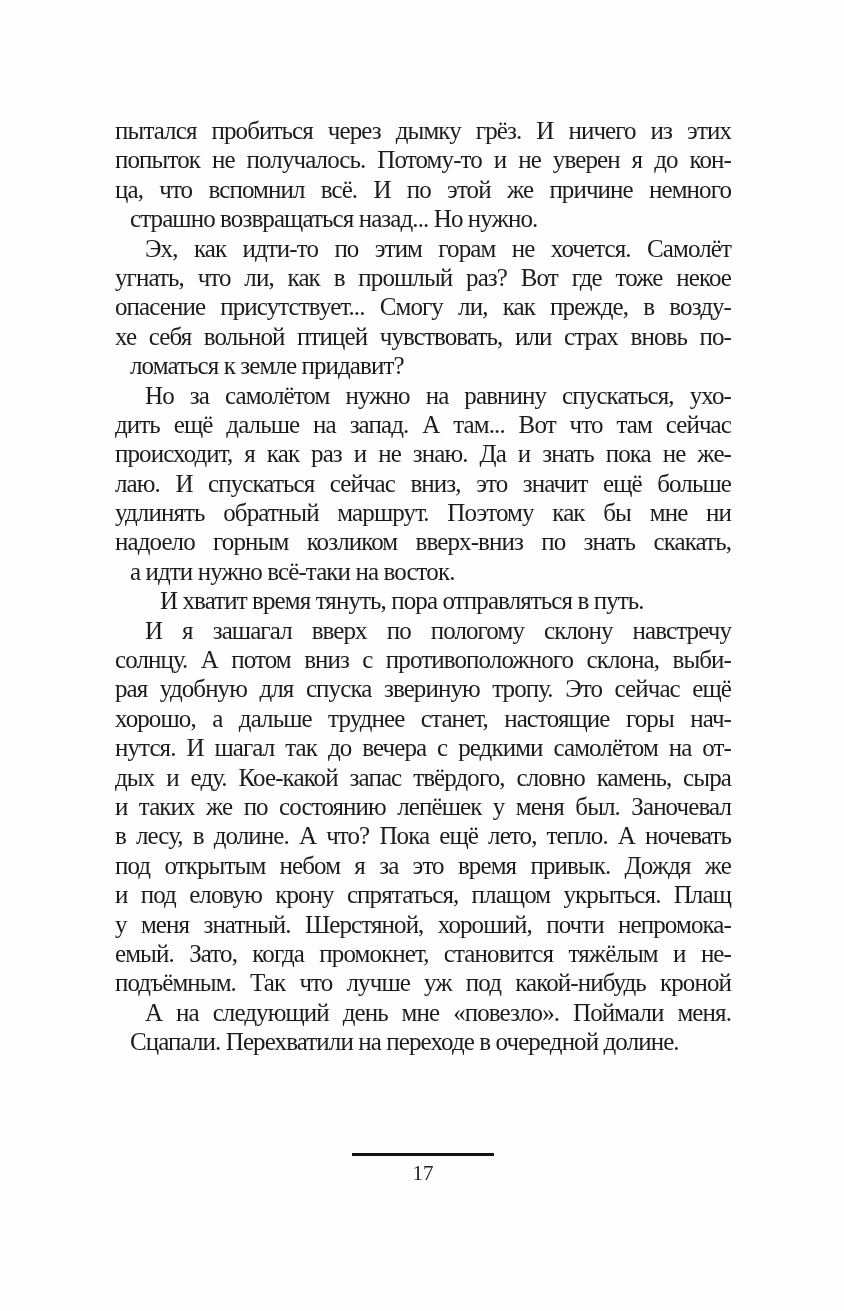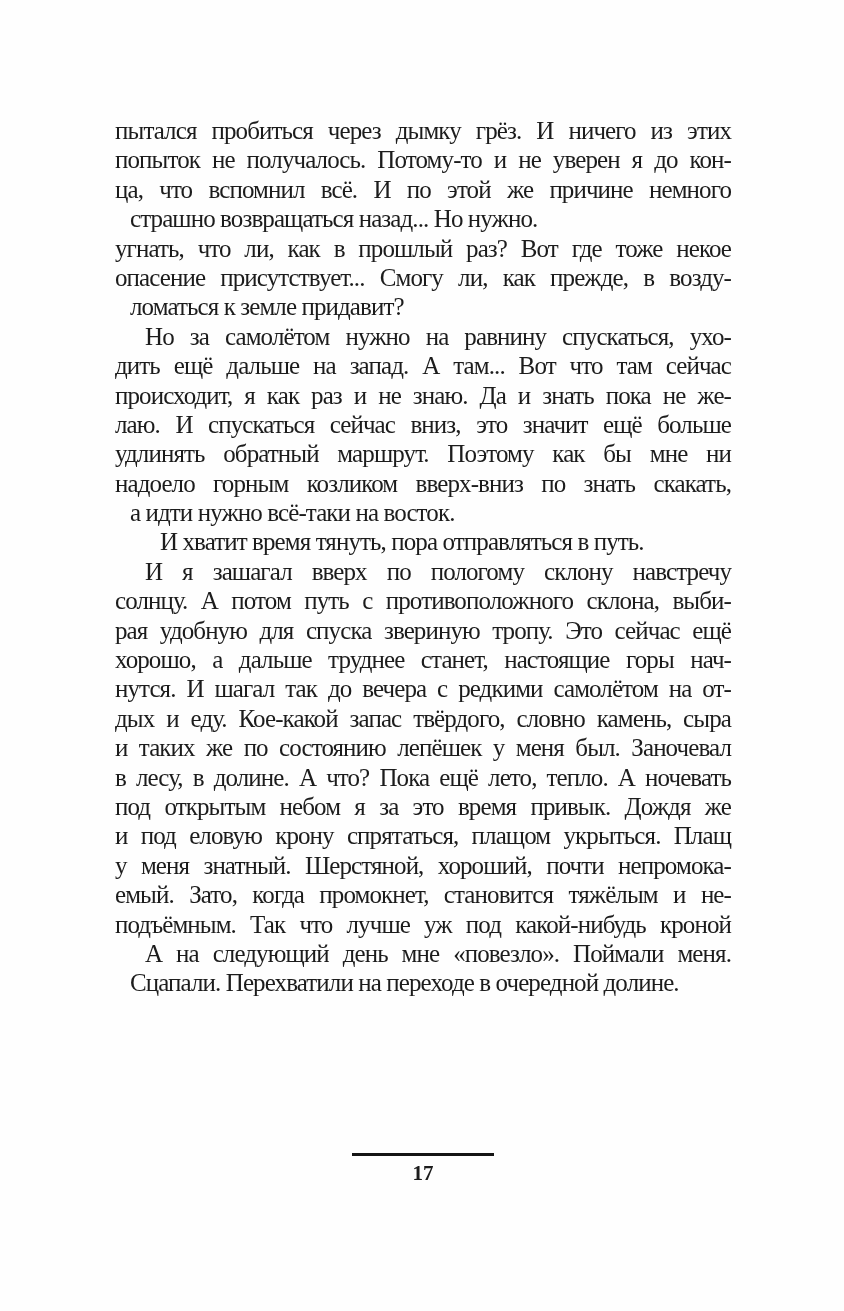--- a/index.html
+++ b/index.html
@@ -82,6 +82,7 @@
         <div class="line last">страшно возвращаться назад... Но нужно.</div>
       </div>
       <div class="paragraph">
+        <div class="line first-indent">Эх, как идти-то по этим горам не хочется. Самолёт</div>
         <div class="line">угнать, что ли, как в прошлый раз? Вот где тоже некое</div>
         <div class="line">опасение присутствует... Смогу ли, как прежде, в возду-</div>
         <div class="line last">ломаться к земле придавит?</div>

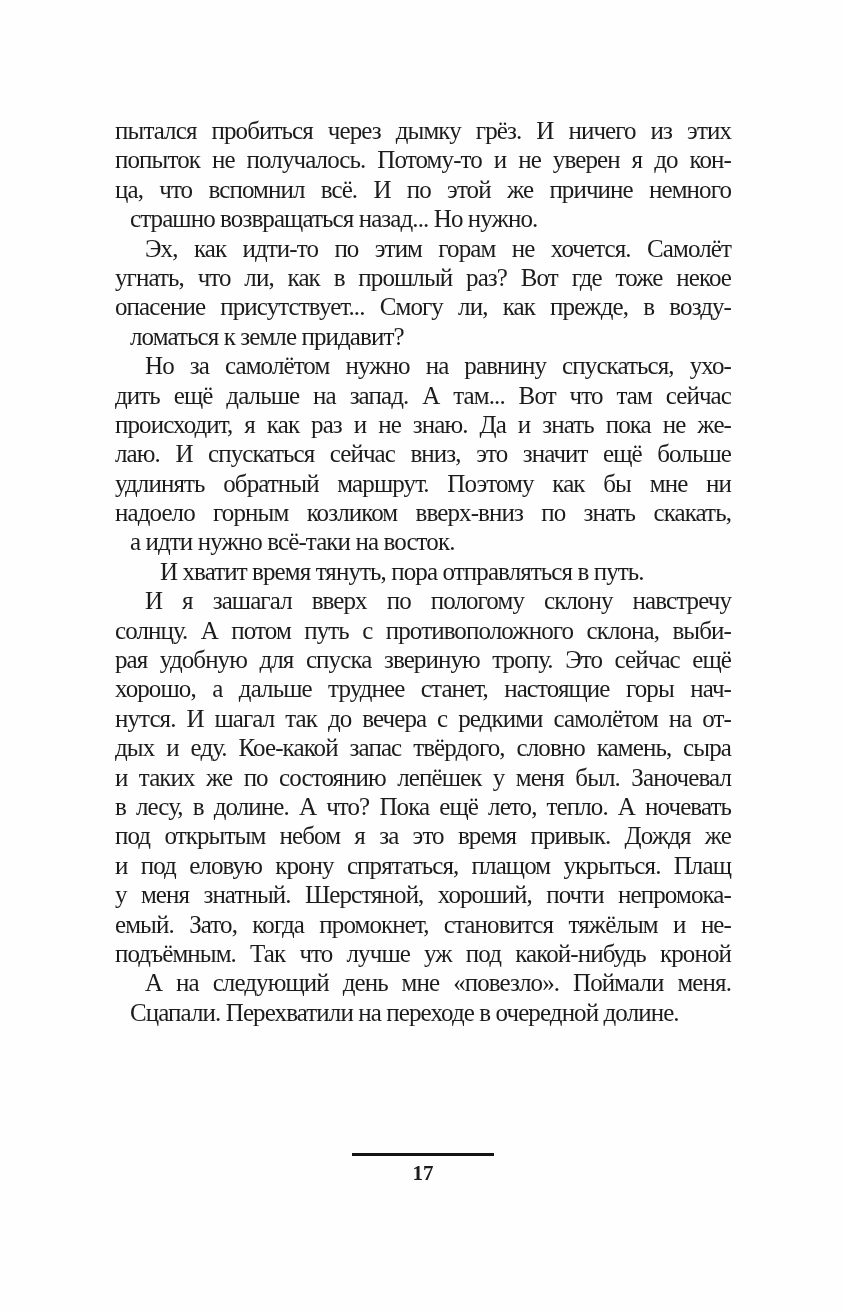--- a/index.html
+++ b/index.html
@@ -85,6 +85,7 @@
         <div class="line first-indent">Эх, как идти-то по этим горам не хочется. Самолёт</div>
         <div class="line">угнать, что ли, как в прошлый раз? Вот где тоже некое</div>
         <div class="line">опасение присутствует... Смогу ли, как прежде, в возду-</div>
+        <div class="line">хе себя вольной птицей чувствовать, или страх вновь по-</div>
         <div class="line last">ломаться к земле придавит?</div>
       </div>
       <div class="paragraph">

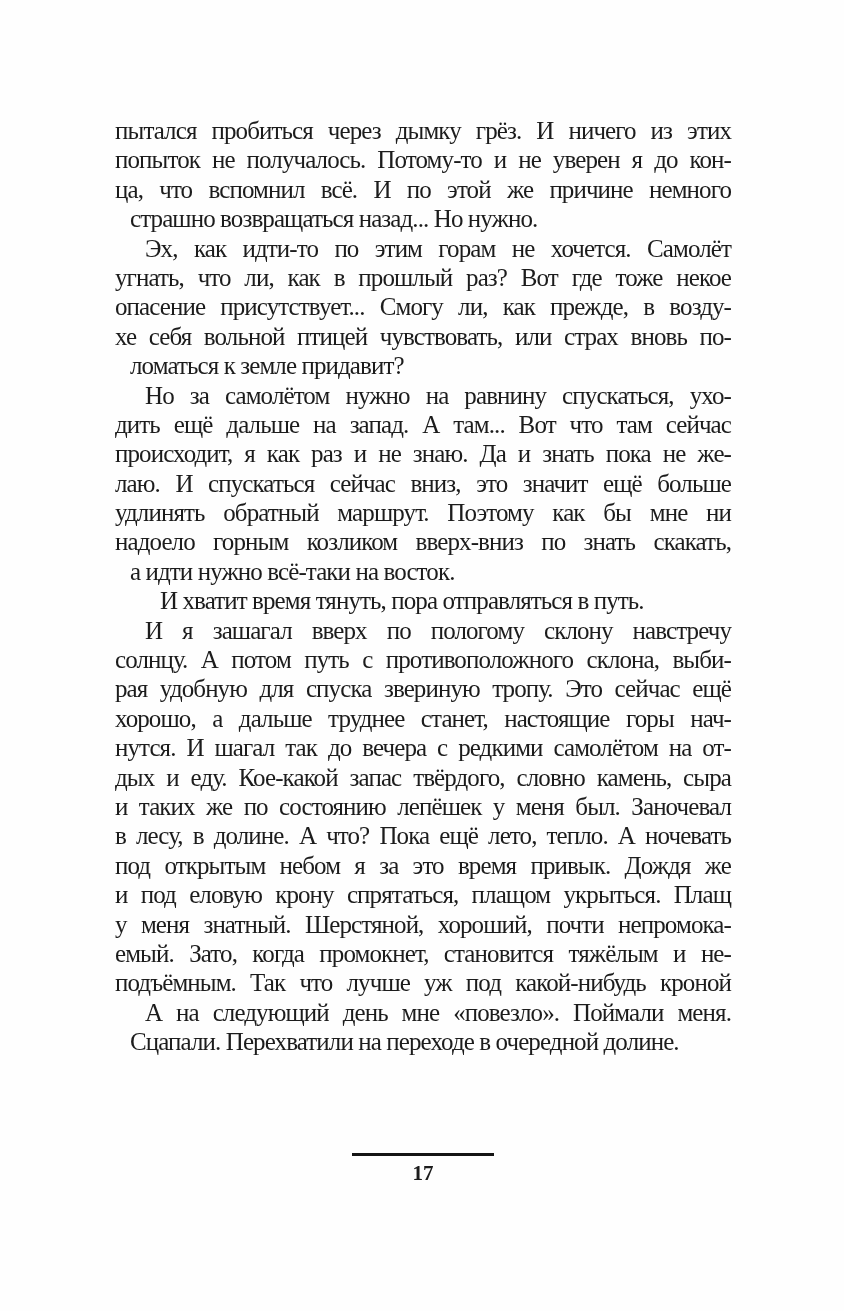--- a/index.html
+++ b/index.html
@@ -102,7 +102,7 @@
       </div>
       <div class="paragraph">
         <div class="line first-indent">И я зашагал вверх по пологому склону навстречу</div>
-        <div class="line">солнцу. А потом путь с противоположного склона, выби-</div>
+        <div class="line">солнцу. А потом вниз с противоположного склона, выби-</div>
         <div class="line">рая удобную для спуска звериную тропу. Это сейчас ещё</div>
         <div class="line">хорошо, а дальше труднее станет, настоящие горы нач-</div>
         <div class="line">нутся. И шагал так до вечера с редкими самолётом на от-</div>

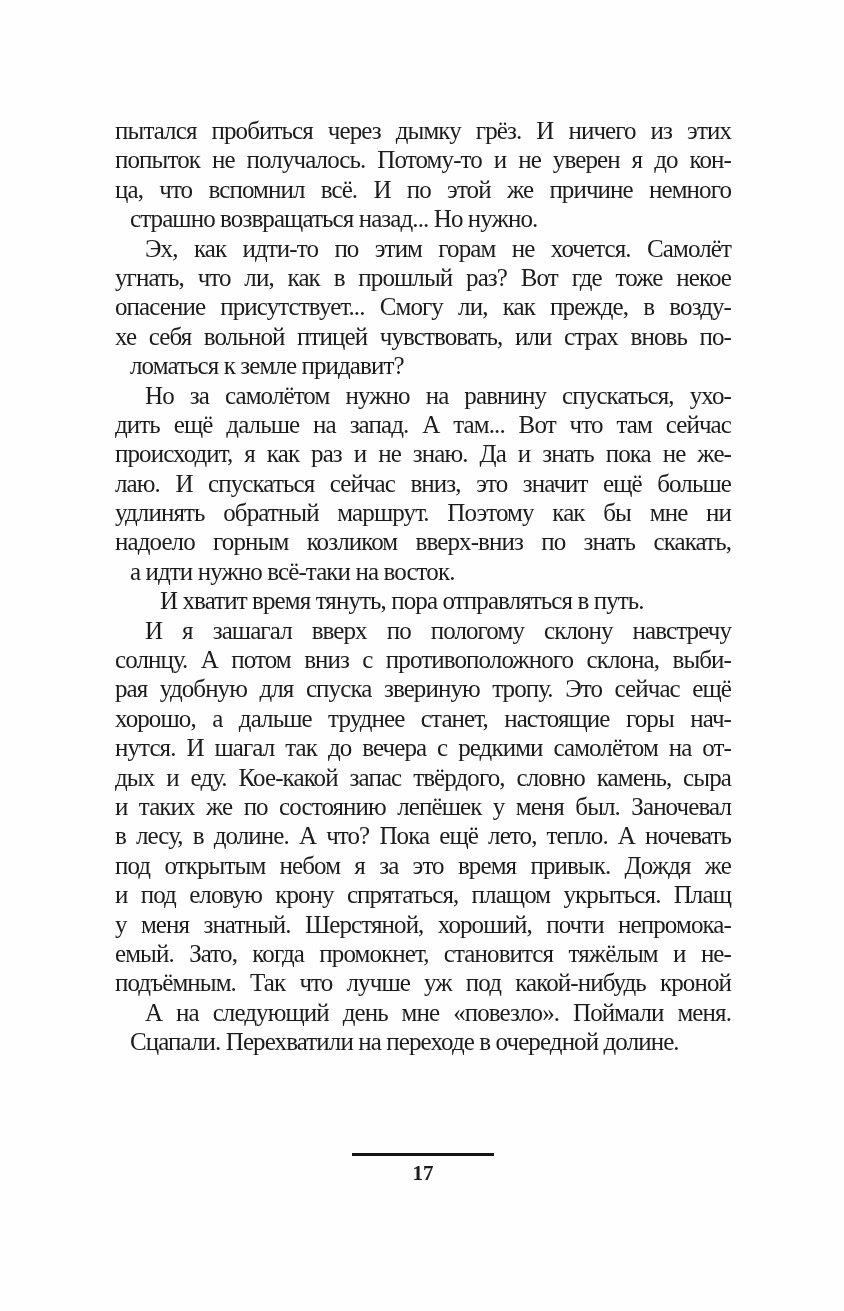--- a/index.html
+++ b/index.html
@@ -54,7 +54,6 @@
     top: 1146px;
     width: 616px;
     text-align: center;
-    font-weight: bold;
   }
   .divider {
     width: 142px;

